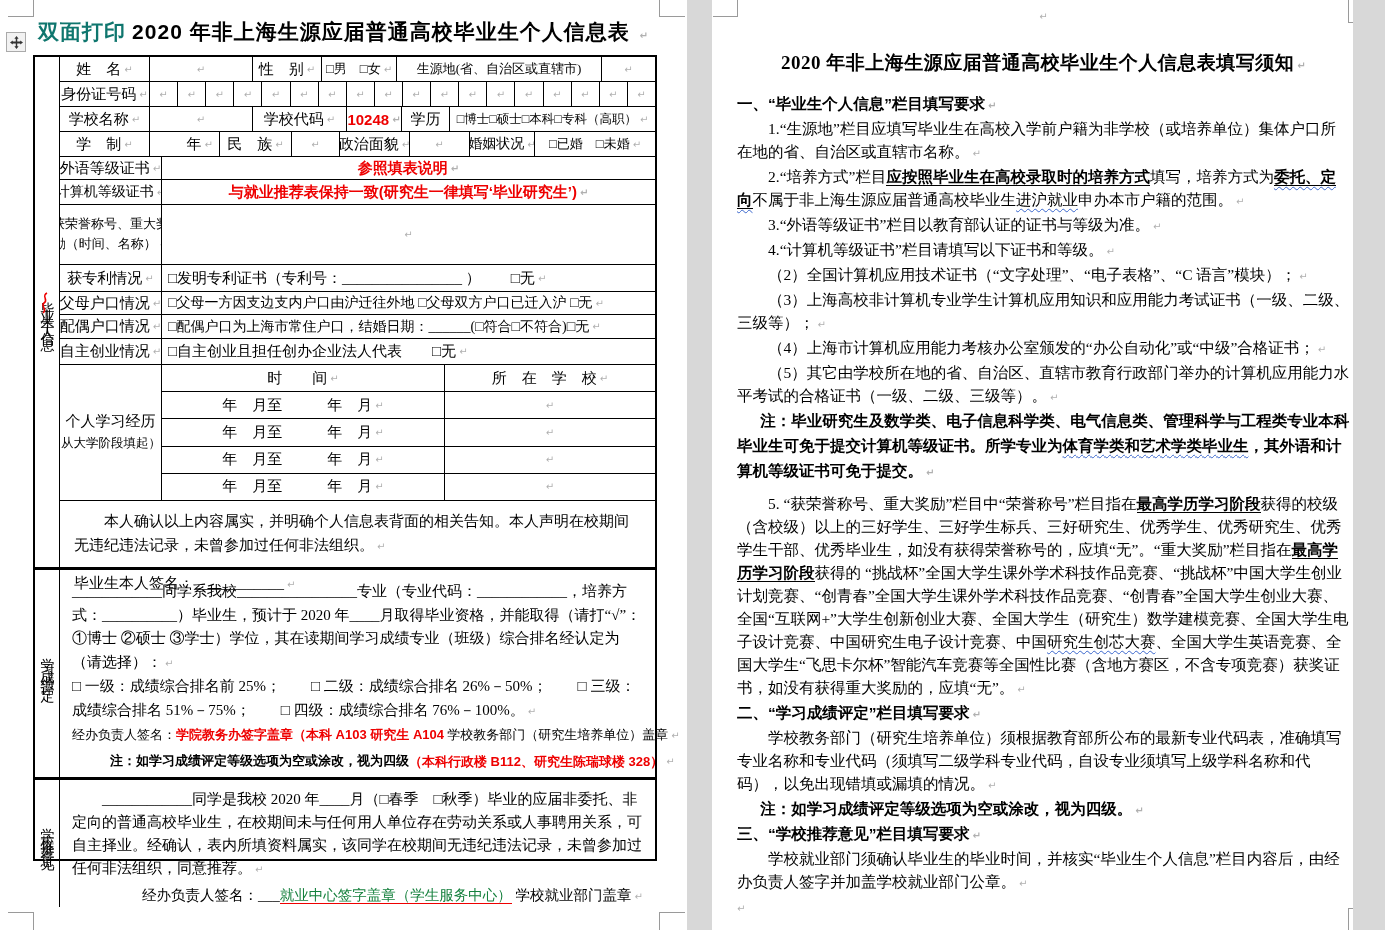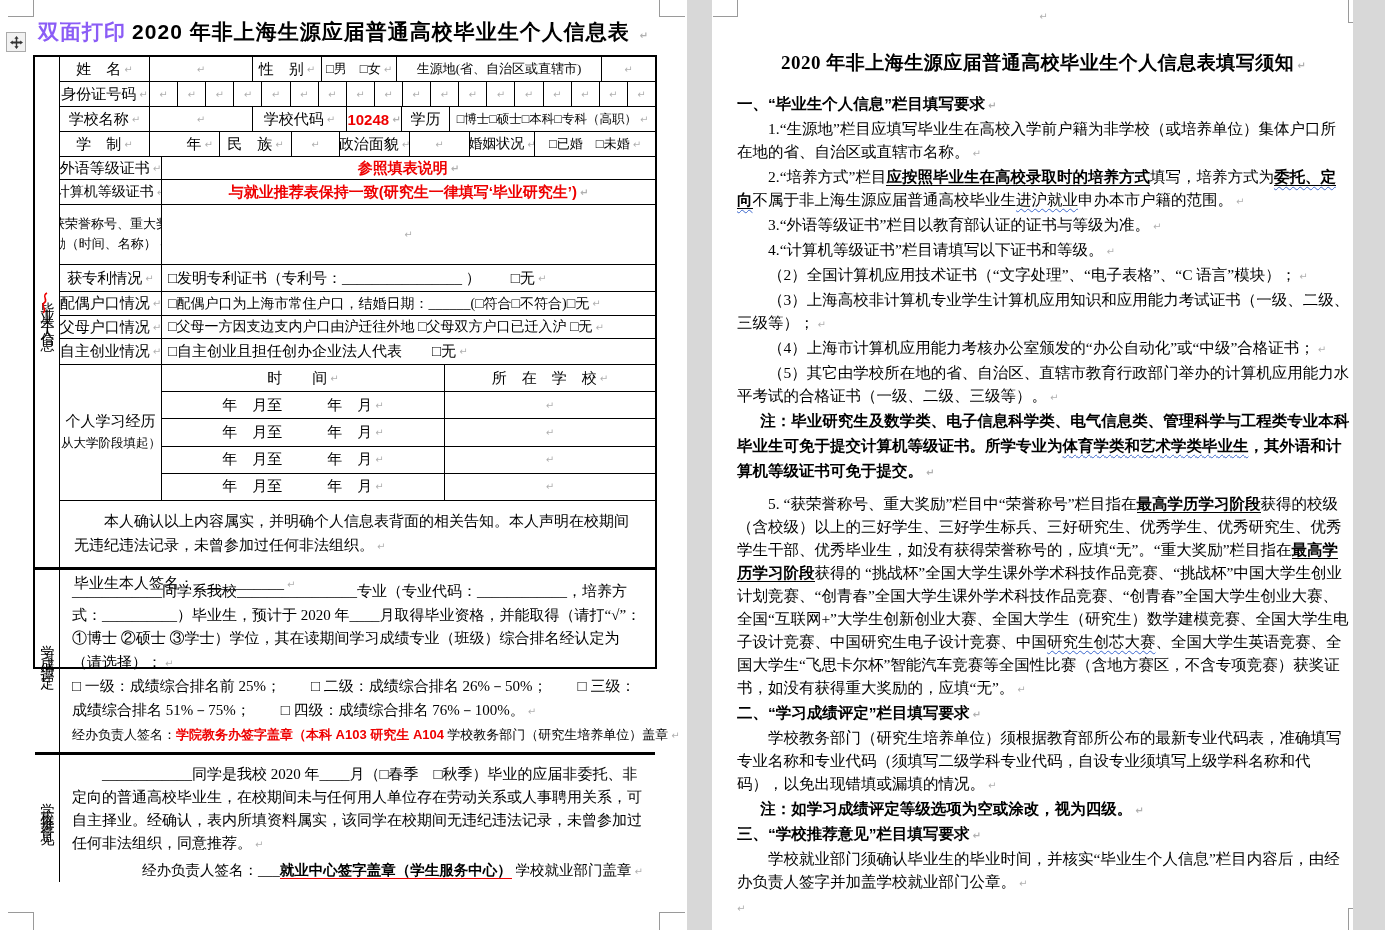--- a/index.html
+++ b/index.html
@@ -23,7 +23,7 @@
 
   .doc-title { position:absolute; top:18px; left:0; width:100%; text-align:center;
     font-family:"Liberation Sans", sans-serif; font-weight:bold; font-size:21px; letter-spacing:1px; }
-  .red-b { color:#8b5cf6; margin-right:6px; }
+  .red-b { color:#0f766e; margin-right:6px; }
 
   
   .form-table { position:absolute; left:33px; top:55px; width:624px; height:614px;

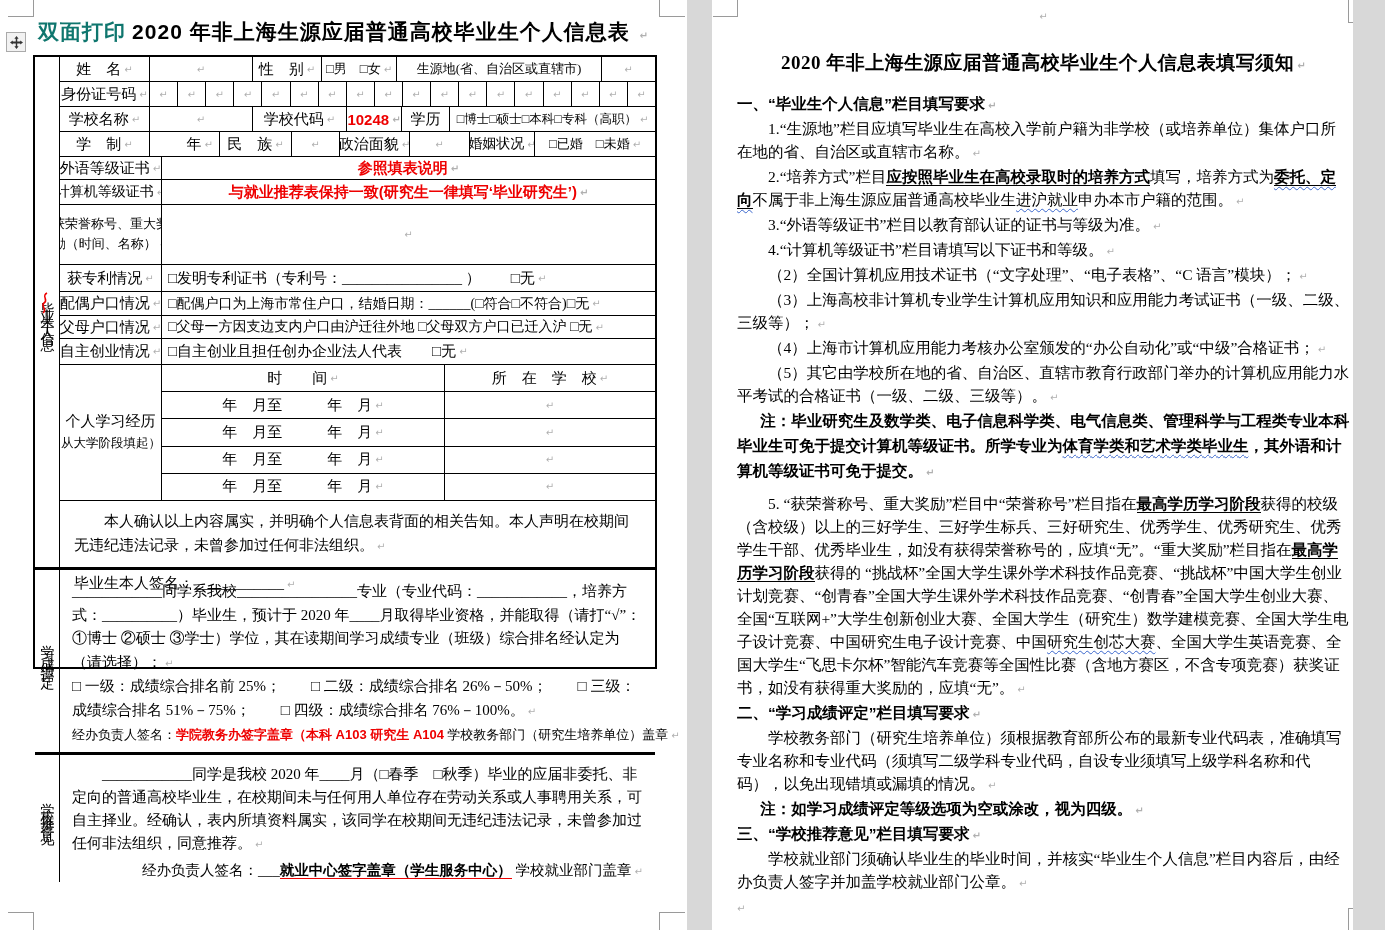--- a/index.html
+++ b/index.html
@@ -26,7 +26,7 @@
   .red-b { color:#0f766e; margin-right:6px; }
 
   
-  .form-table { position:absolute; left:33px; top:55px; width:624px; height:614px;
+  .form-table { position:absolute; left:33px; top:55px; width:624px; height:806px;
     border:2px solid #000; display:flex; flex-direction:column; font-size:15px; }
   .sec { display:flex; flex-direction:row; }
   .sec-thick { border-top:3px solid #000; }

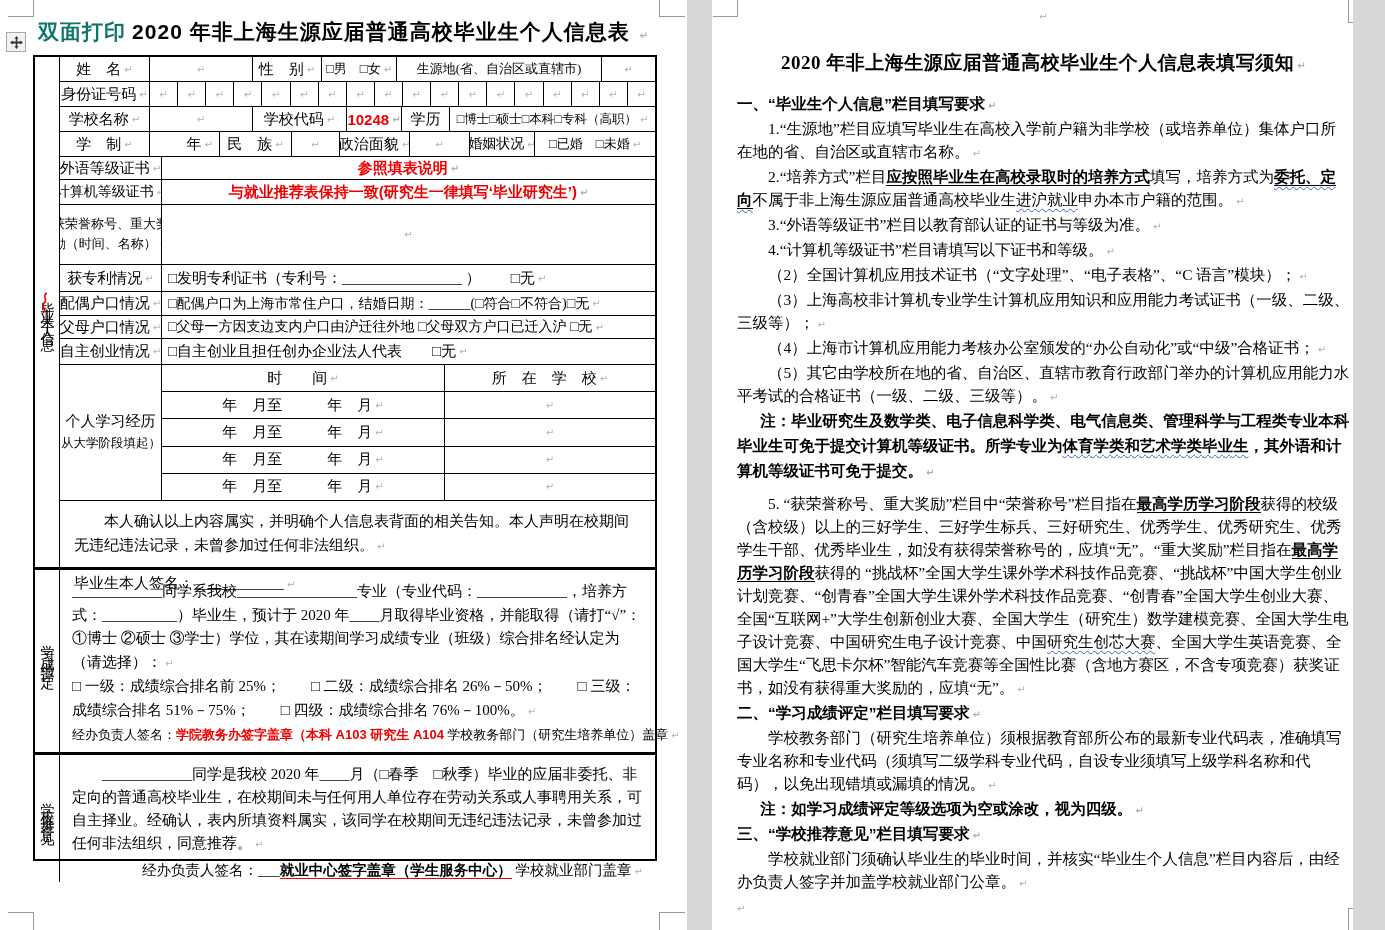--- a/index.html
+++ b/index.html
@@ -202,14 +202,14 @@
             <div class="c pm flex1 noR al">□发明专利证书（专利号：________________ ）　　□无</div>
           </div>
 
+          <div class="r" style="height:23px">
+            <div class="c pm" style="width:102px">父母户口情况</div>
+            <div class="c pm flex1 noR al fs14">□父母一方因支边支内户口由沪迁往外地 □父母双方户口已迁入沪 □无</div>
+          </div>
+
           <div class="r" style="height:24px">
             <div class="c pm" style="width:102px">配偶户口情况</div>
             <div class="c pm flex1 noR al fs14">□配偶户口为上海市常住户口，结婚日期：______(□符合□不符合)□无</div>
-          </div>
-
-          <div class="r" style="height:23px">
-            <div class="c pm" style="width:102px">父母户口情况</div>
-            <div class="c pm flex1 noR al fs14">□父母一方因支边支内户口由沪迁往外地 □父母双方户口已迁入沪 □无</div>
           </div>
 
           <div class="r" style="height:26px">

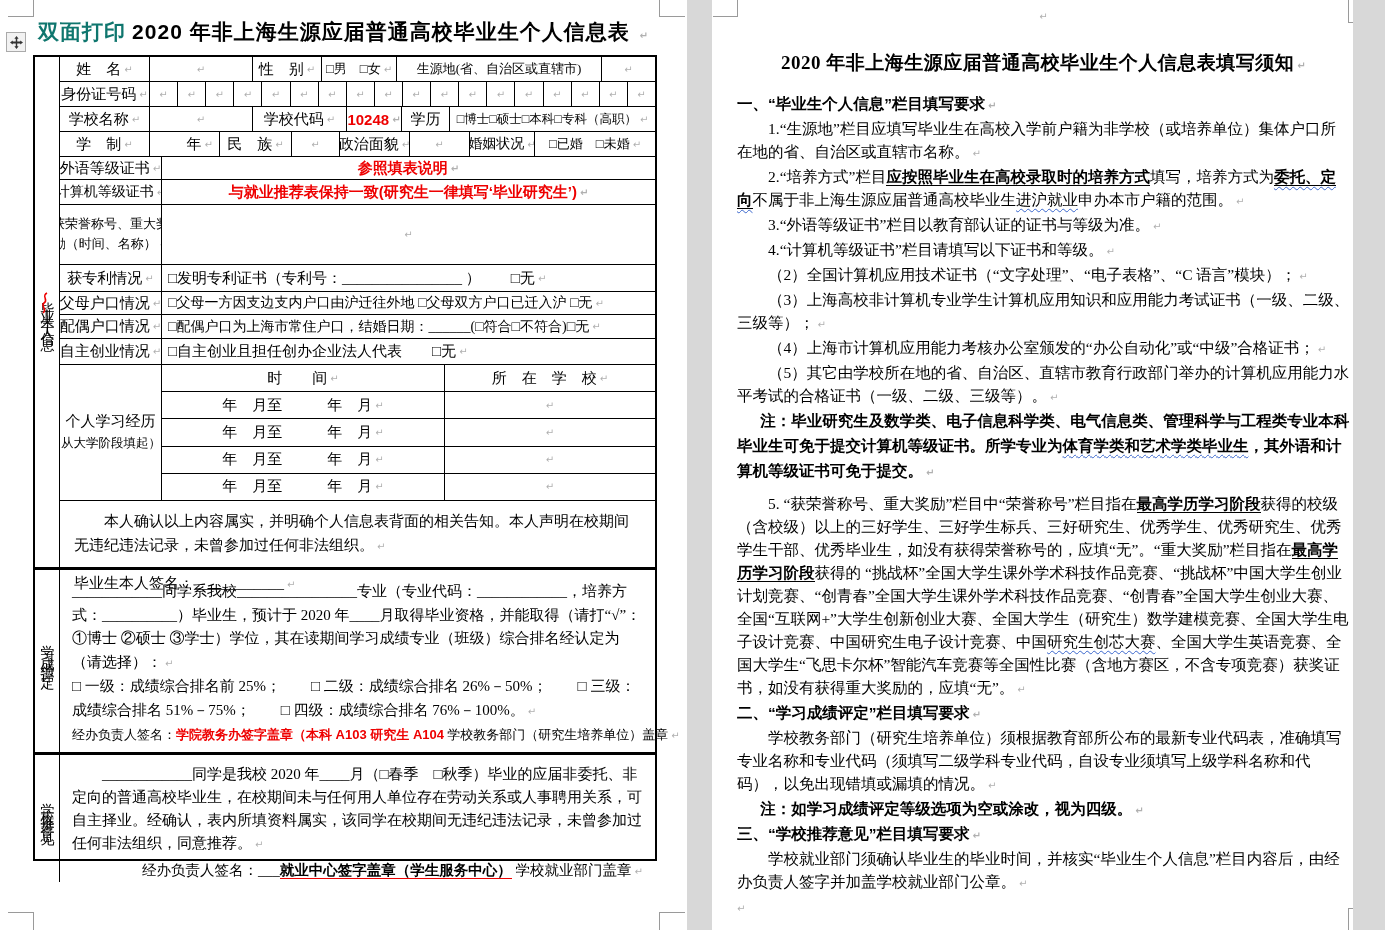--- a/index.html
+++ b/index.html
@@ -263,6 +263,10 @@
           <p class="pm">____________同学系我校________________专业（专业代码：____________，培养方式：__________）毕业生，预计于 2020 年____月取得毕业资格，并能取得（请打“√”：①博士 ②硕士 ③学士）学位，其在读期间学习成绩专业（班级）综合排名经认定为（请选择）：</p>
           <p class="pm gap8">□ 一级：成绩综合排名前 25%；　　□ 二级：成绩综合排名 26%－50%；　　□ 三级：成绩综合排名 51%－75%；　　□ 四级：成绩综合排名 76%－100%。</p>
           <p class="sign-line pm"><span>经办负责人签名：</span><span class="sg-red">学院教务办签字盖章（本科 A103  研究生 A104</span><span> 学校教务部门（研究生培养单位）盖章</span></p>
+          <p class="note-line pm">
+              <span class="sg-b">注：如学习成绩评定等级选项为空或涂改，视为四级</span>
+              <span class="sg-red">（本科行政楼 B112、研究生陈瑞球楼 328）</span>
+            </p>
         </div>
       </section>
 

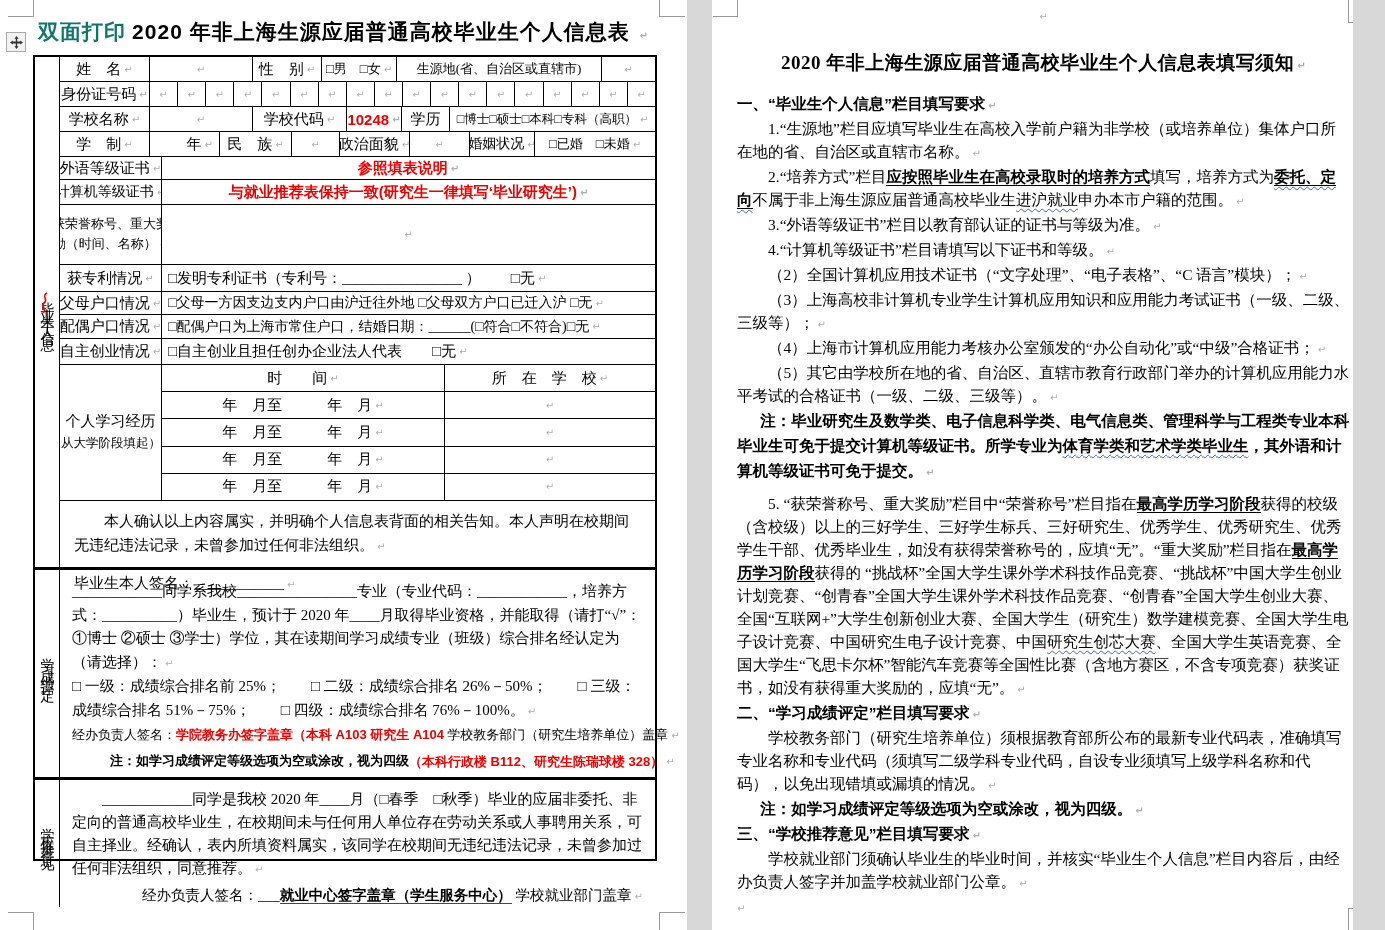--- a/index.html
+++ b/index.html
@@ -70,7 +70,7 @@
   .sg-w   { text-decoration:underline wavy #3a66cc 1px; text-underline-offset:3px; }
   .sg-bw  { font-weight:bold; text-decoration:underline wavy #3a66cc 1px; text-underline-offset:3px; }
   .sg-red { color:#ee0000; font-weight:bold; font-family:"Liberation Sans", sans-serif; }
-  .sg-redu{ color:#000000; font-weight:bold; font-family:"Liberation Sans", sans-serif;
+  .sg-redu{ color:#15803d; font-weight:normal; font-family:"Liberation Sans", sans-serif;
             border-bottom:1.5px solid #ee0000; }
 
   

